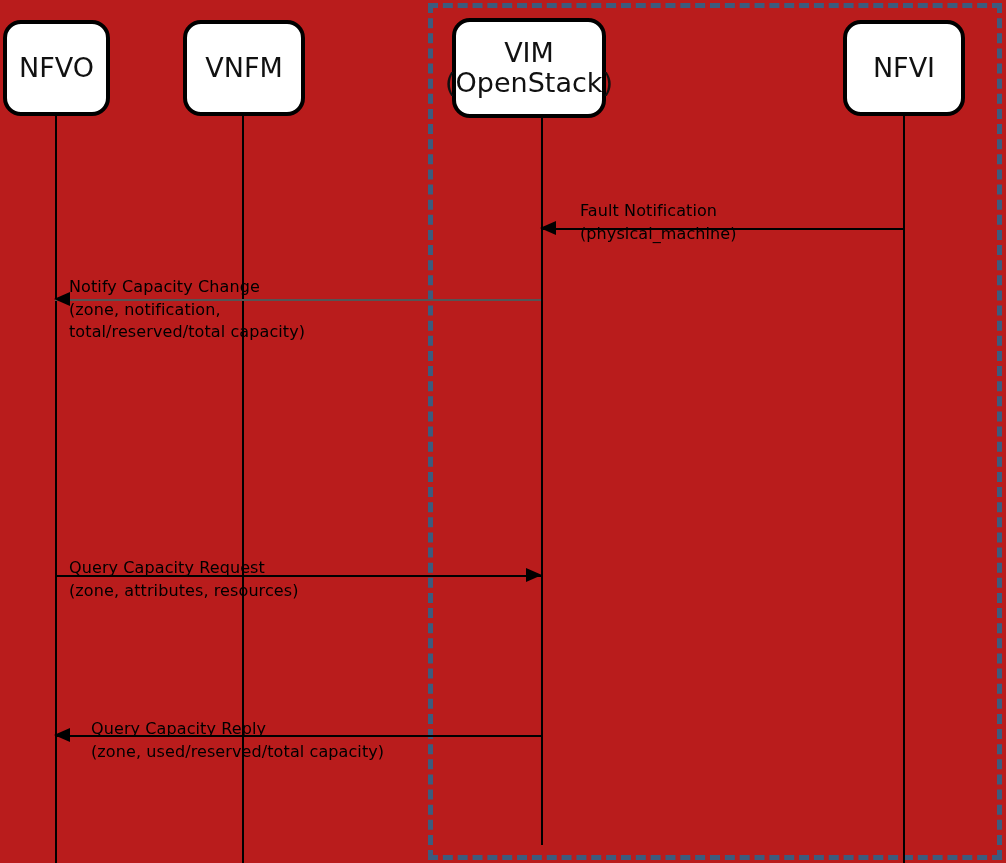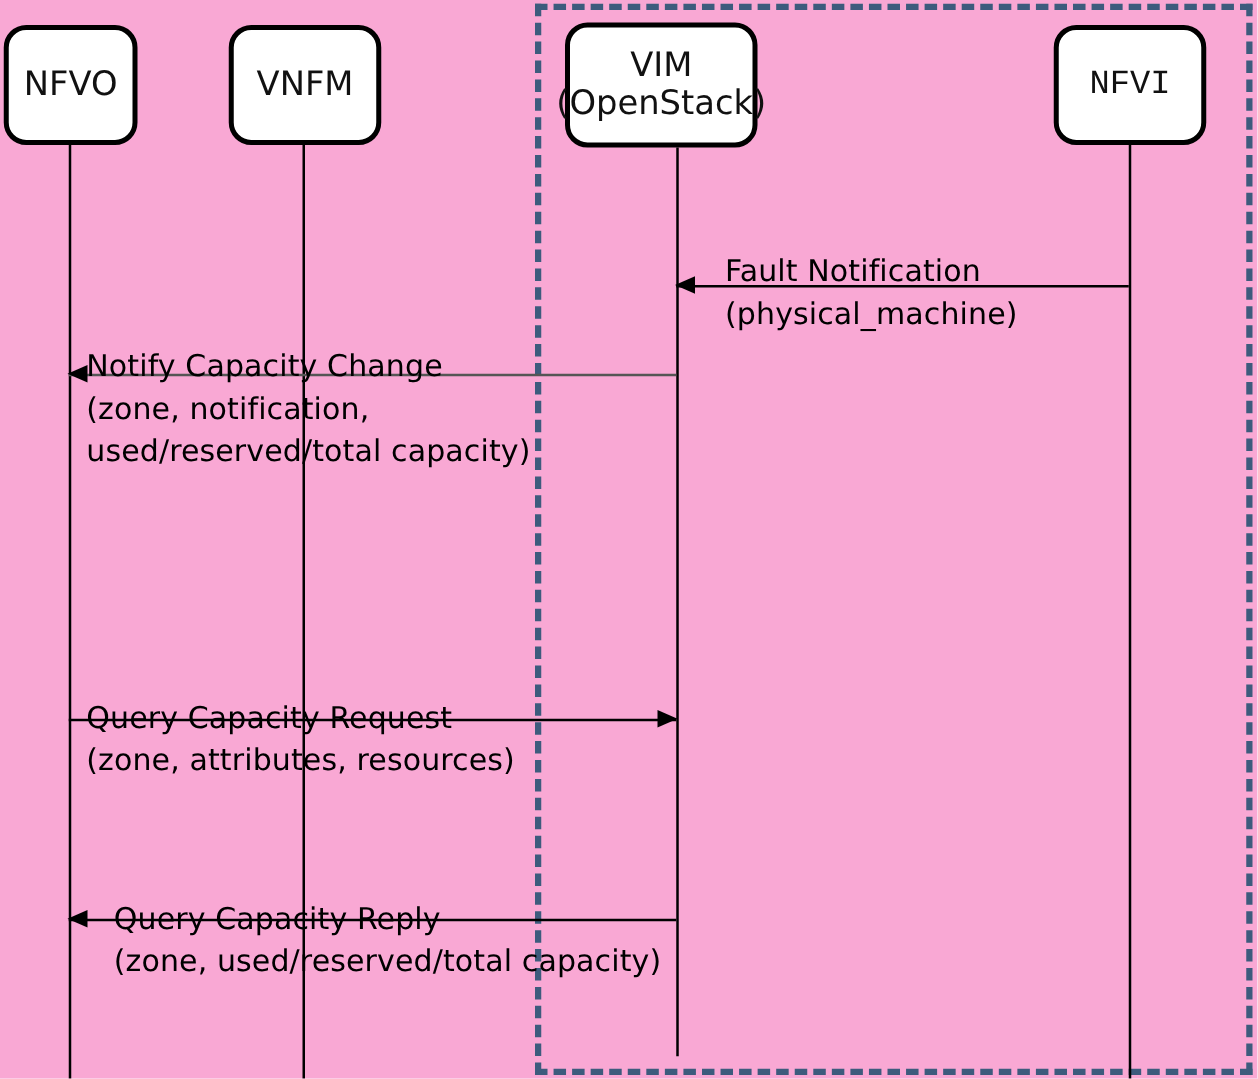--- a/index.html
+++ b/index.html
@@ -14,7 +14,7 @@
     position: relative;
     width: 1006px;
     height: 863px;
-    background: #f9a8d4;
+    background: #b91c1c;
     overflow: hidden;
   }
   

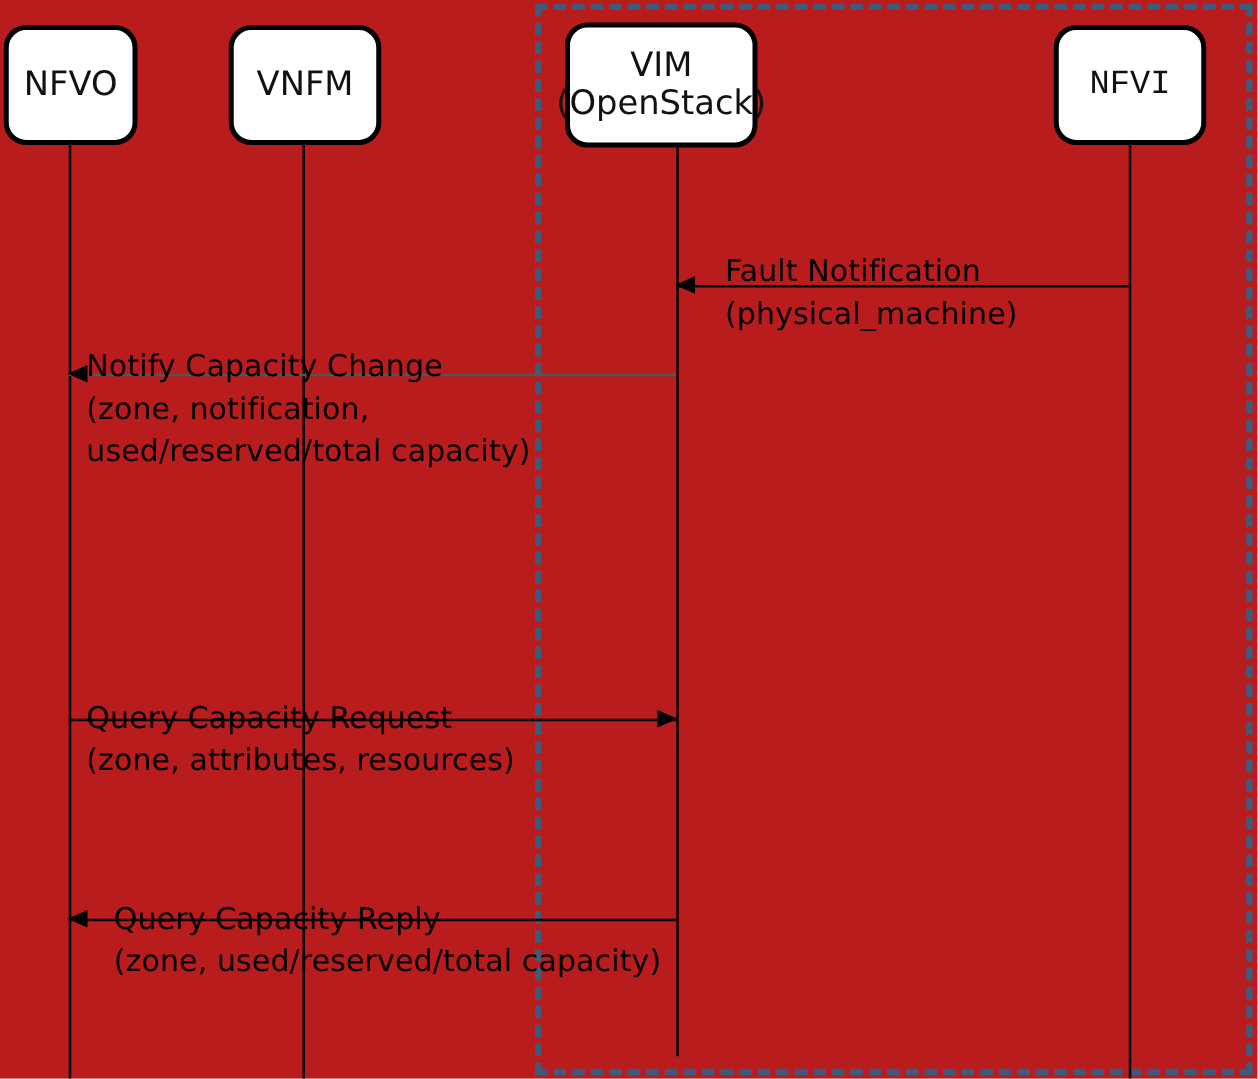--- a/index.html
+++ b/index.html
@@ -118,7 +118,7 @@
     <span class="actor-label">VIM
 (OpenStack)</span>
   </div>
-  <div class="actor-box" id="actor-nfvi" style="left: 843px; top: 20px; width: 122px; height: 96px; font-family: Liberation Mono, monospace;">
+  <div class="actor-box" id="actor-nfvi" style="left: 843px; top: 20px; width: 122px; height: 96px;">
     <span class="actor-label">NFVI</span>
   </div>
 

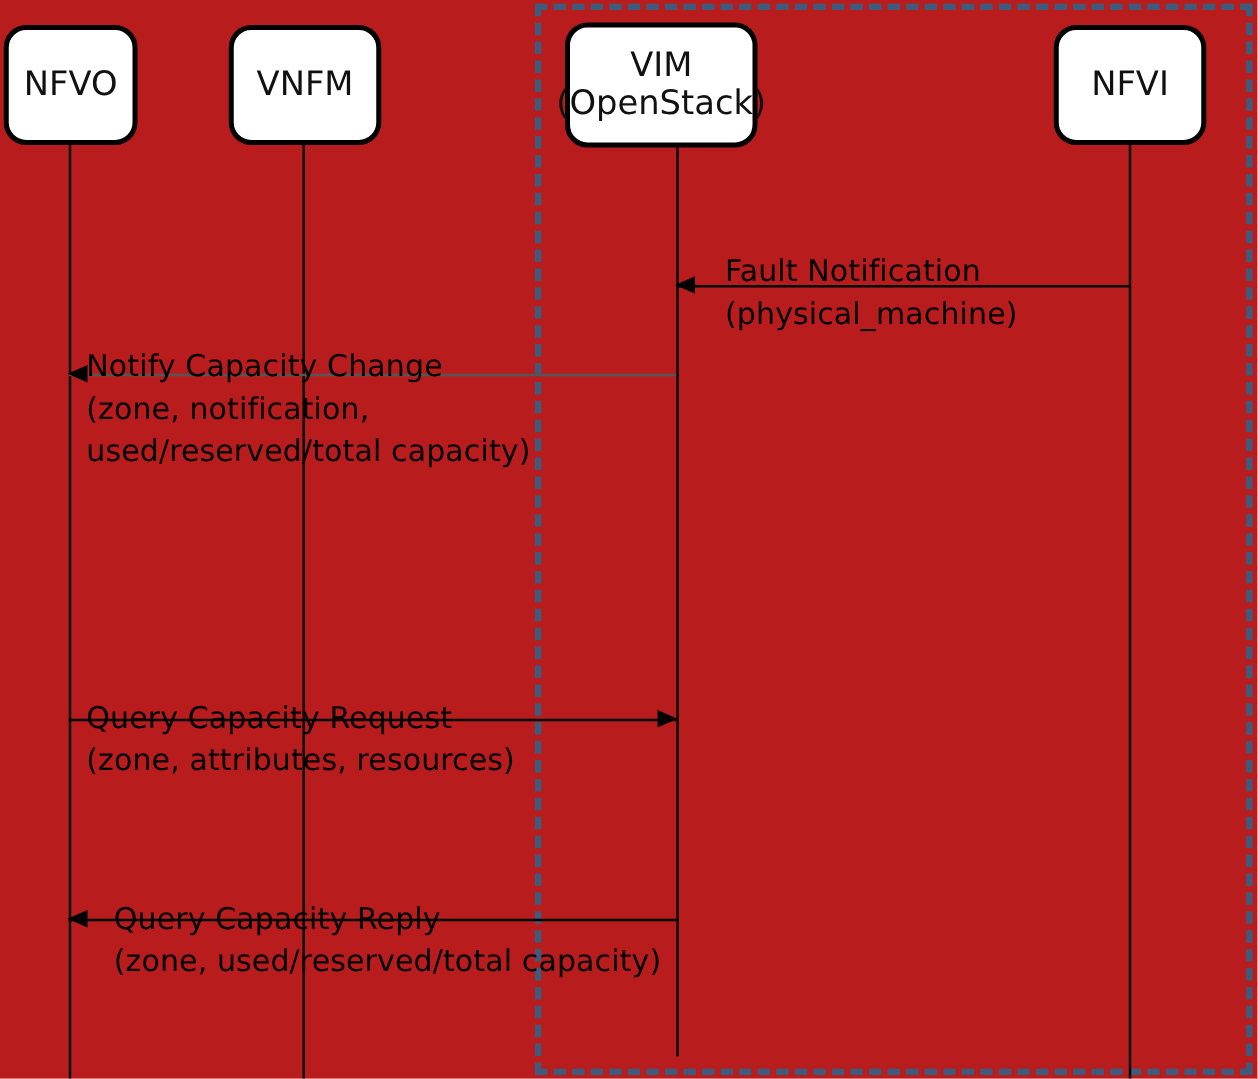--- a/index.html
+++ b/index.html
@@ -88,7 +88,7 @@
   
   .msg-label {
     position: absolute;
-    font-size: 24px;
+    font-size: 16px;
     color: #000000;
     line-height: 1.42;
     white-space: pre-line;

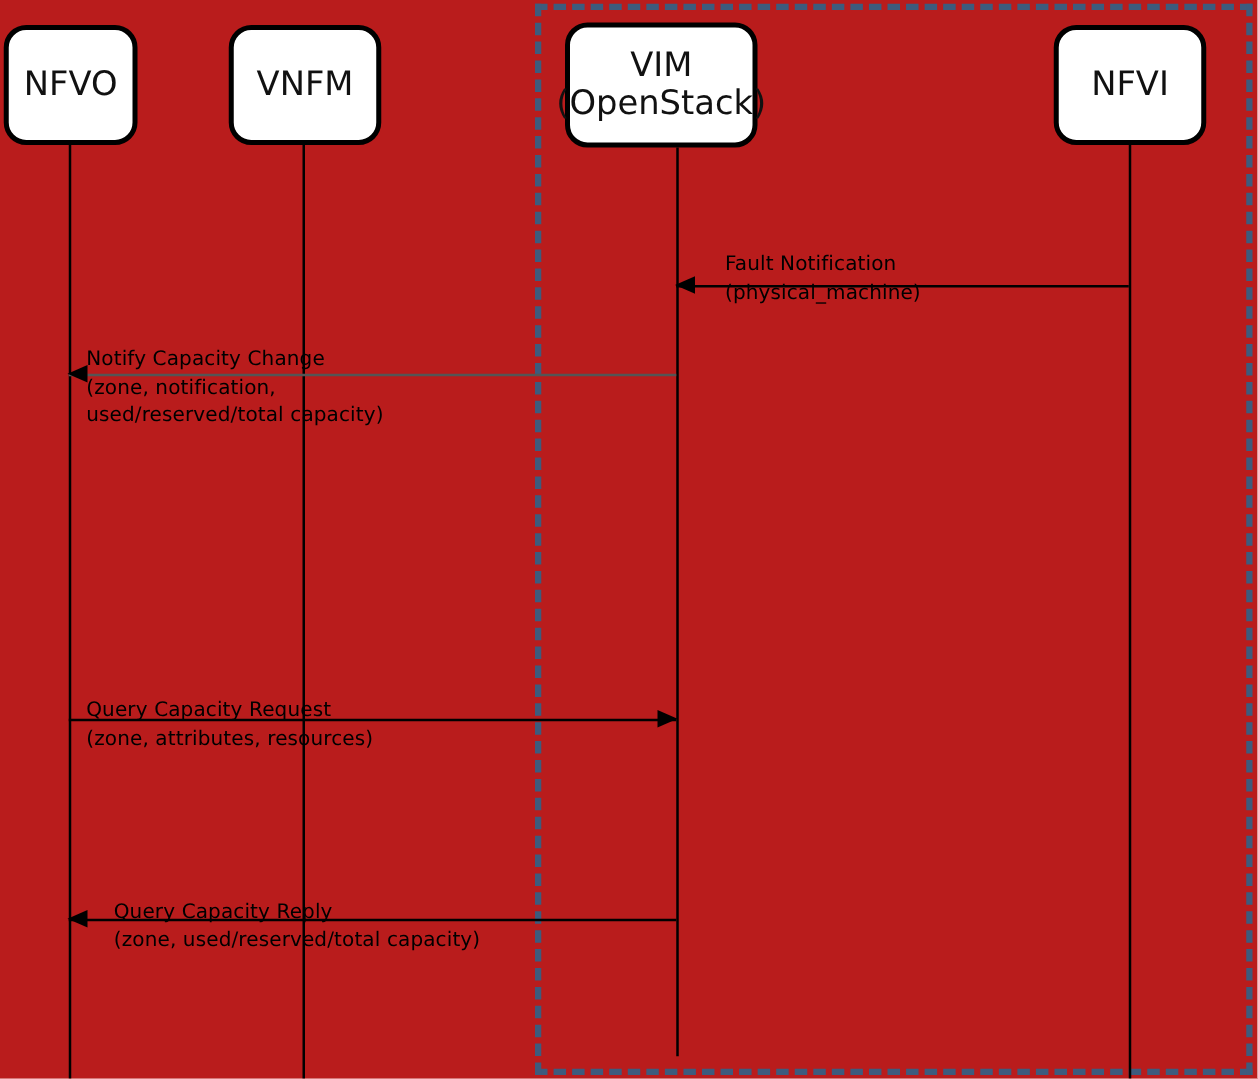--- a/index.html
+++ b/index.html
@@ -143,7 +143,7 @@
 (physical_machine)</div>
   <div class="msg-label" id="label-notify-capacity-change" style="left: 69px; top: 276px;">Notify Capacity Change
 (zone, notification,
-used/reserved/total  capacity)</div>
+total/reserved/total  capacity)</div>
   <div class="msg-label" id="label-query-capacity-request" style="left: 69px; top: 557px;">Query Capacity Request
 (zone, attributes, resources)</div>
   <div class="msg-label" id="label-query-capacity-reply" style="left: 91px; top: 718px;">Query Capacity Reply

